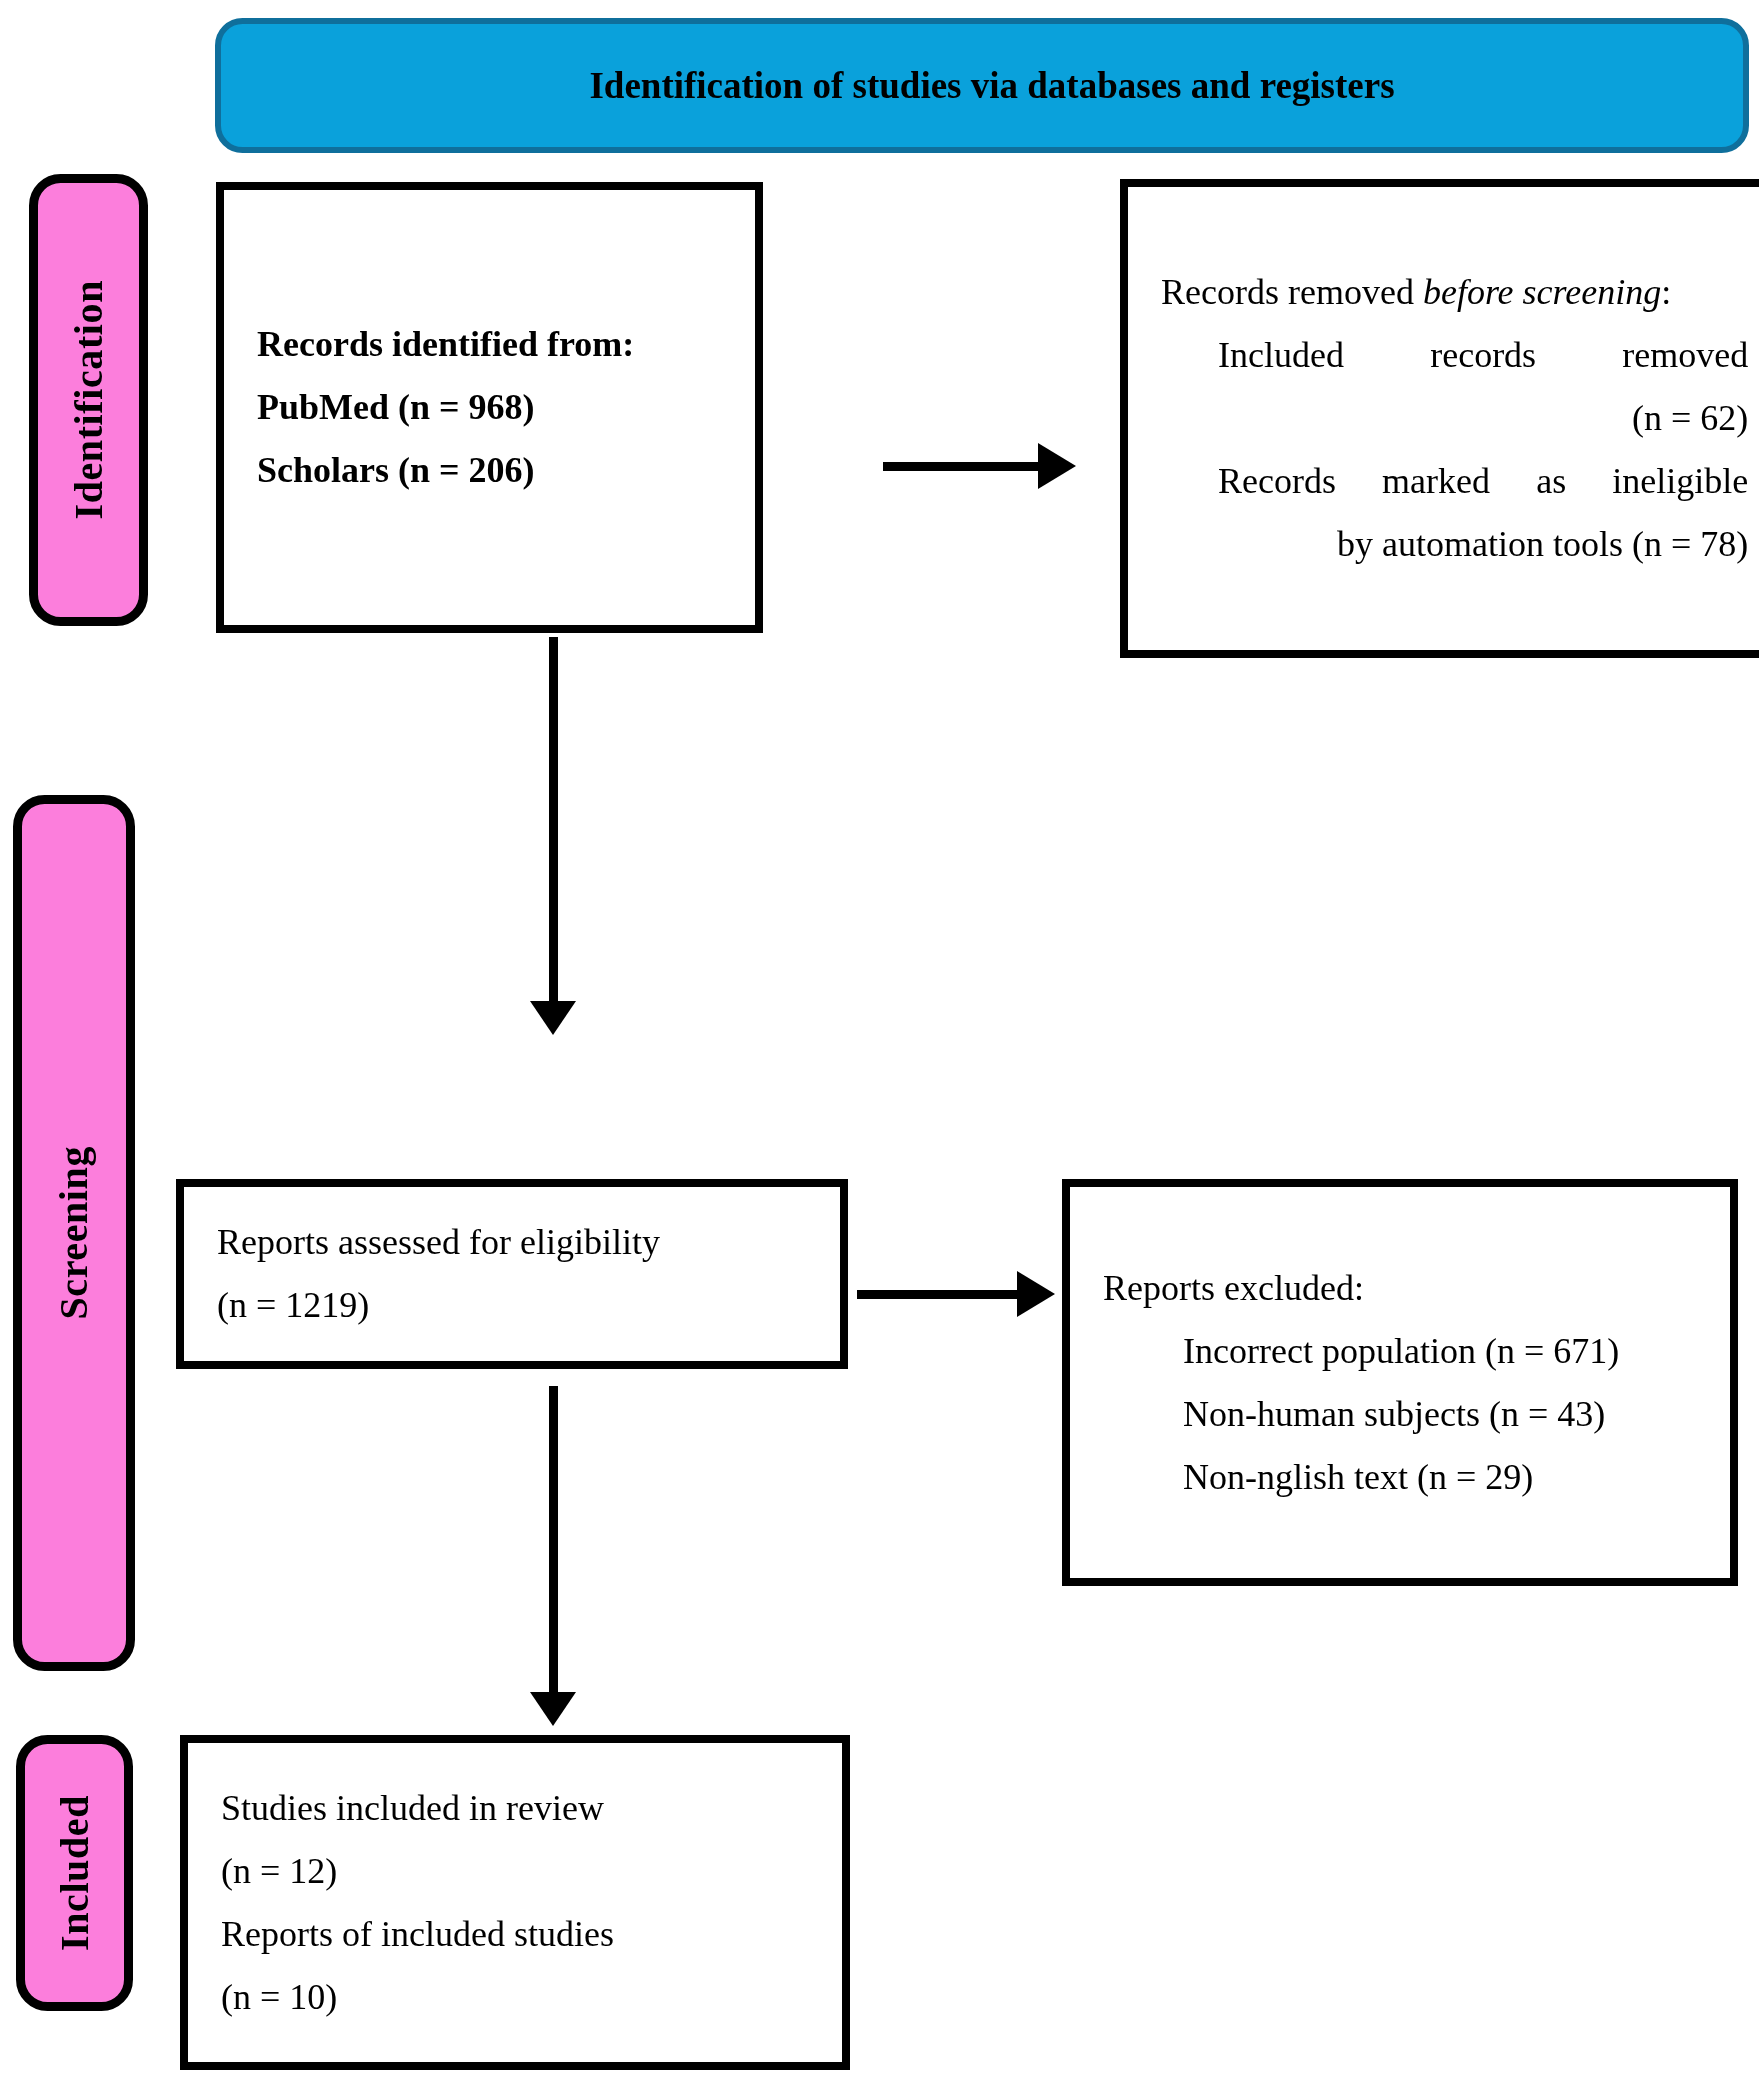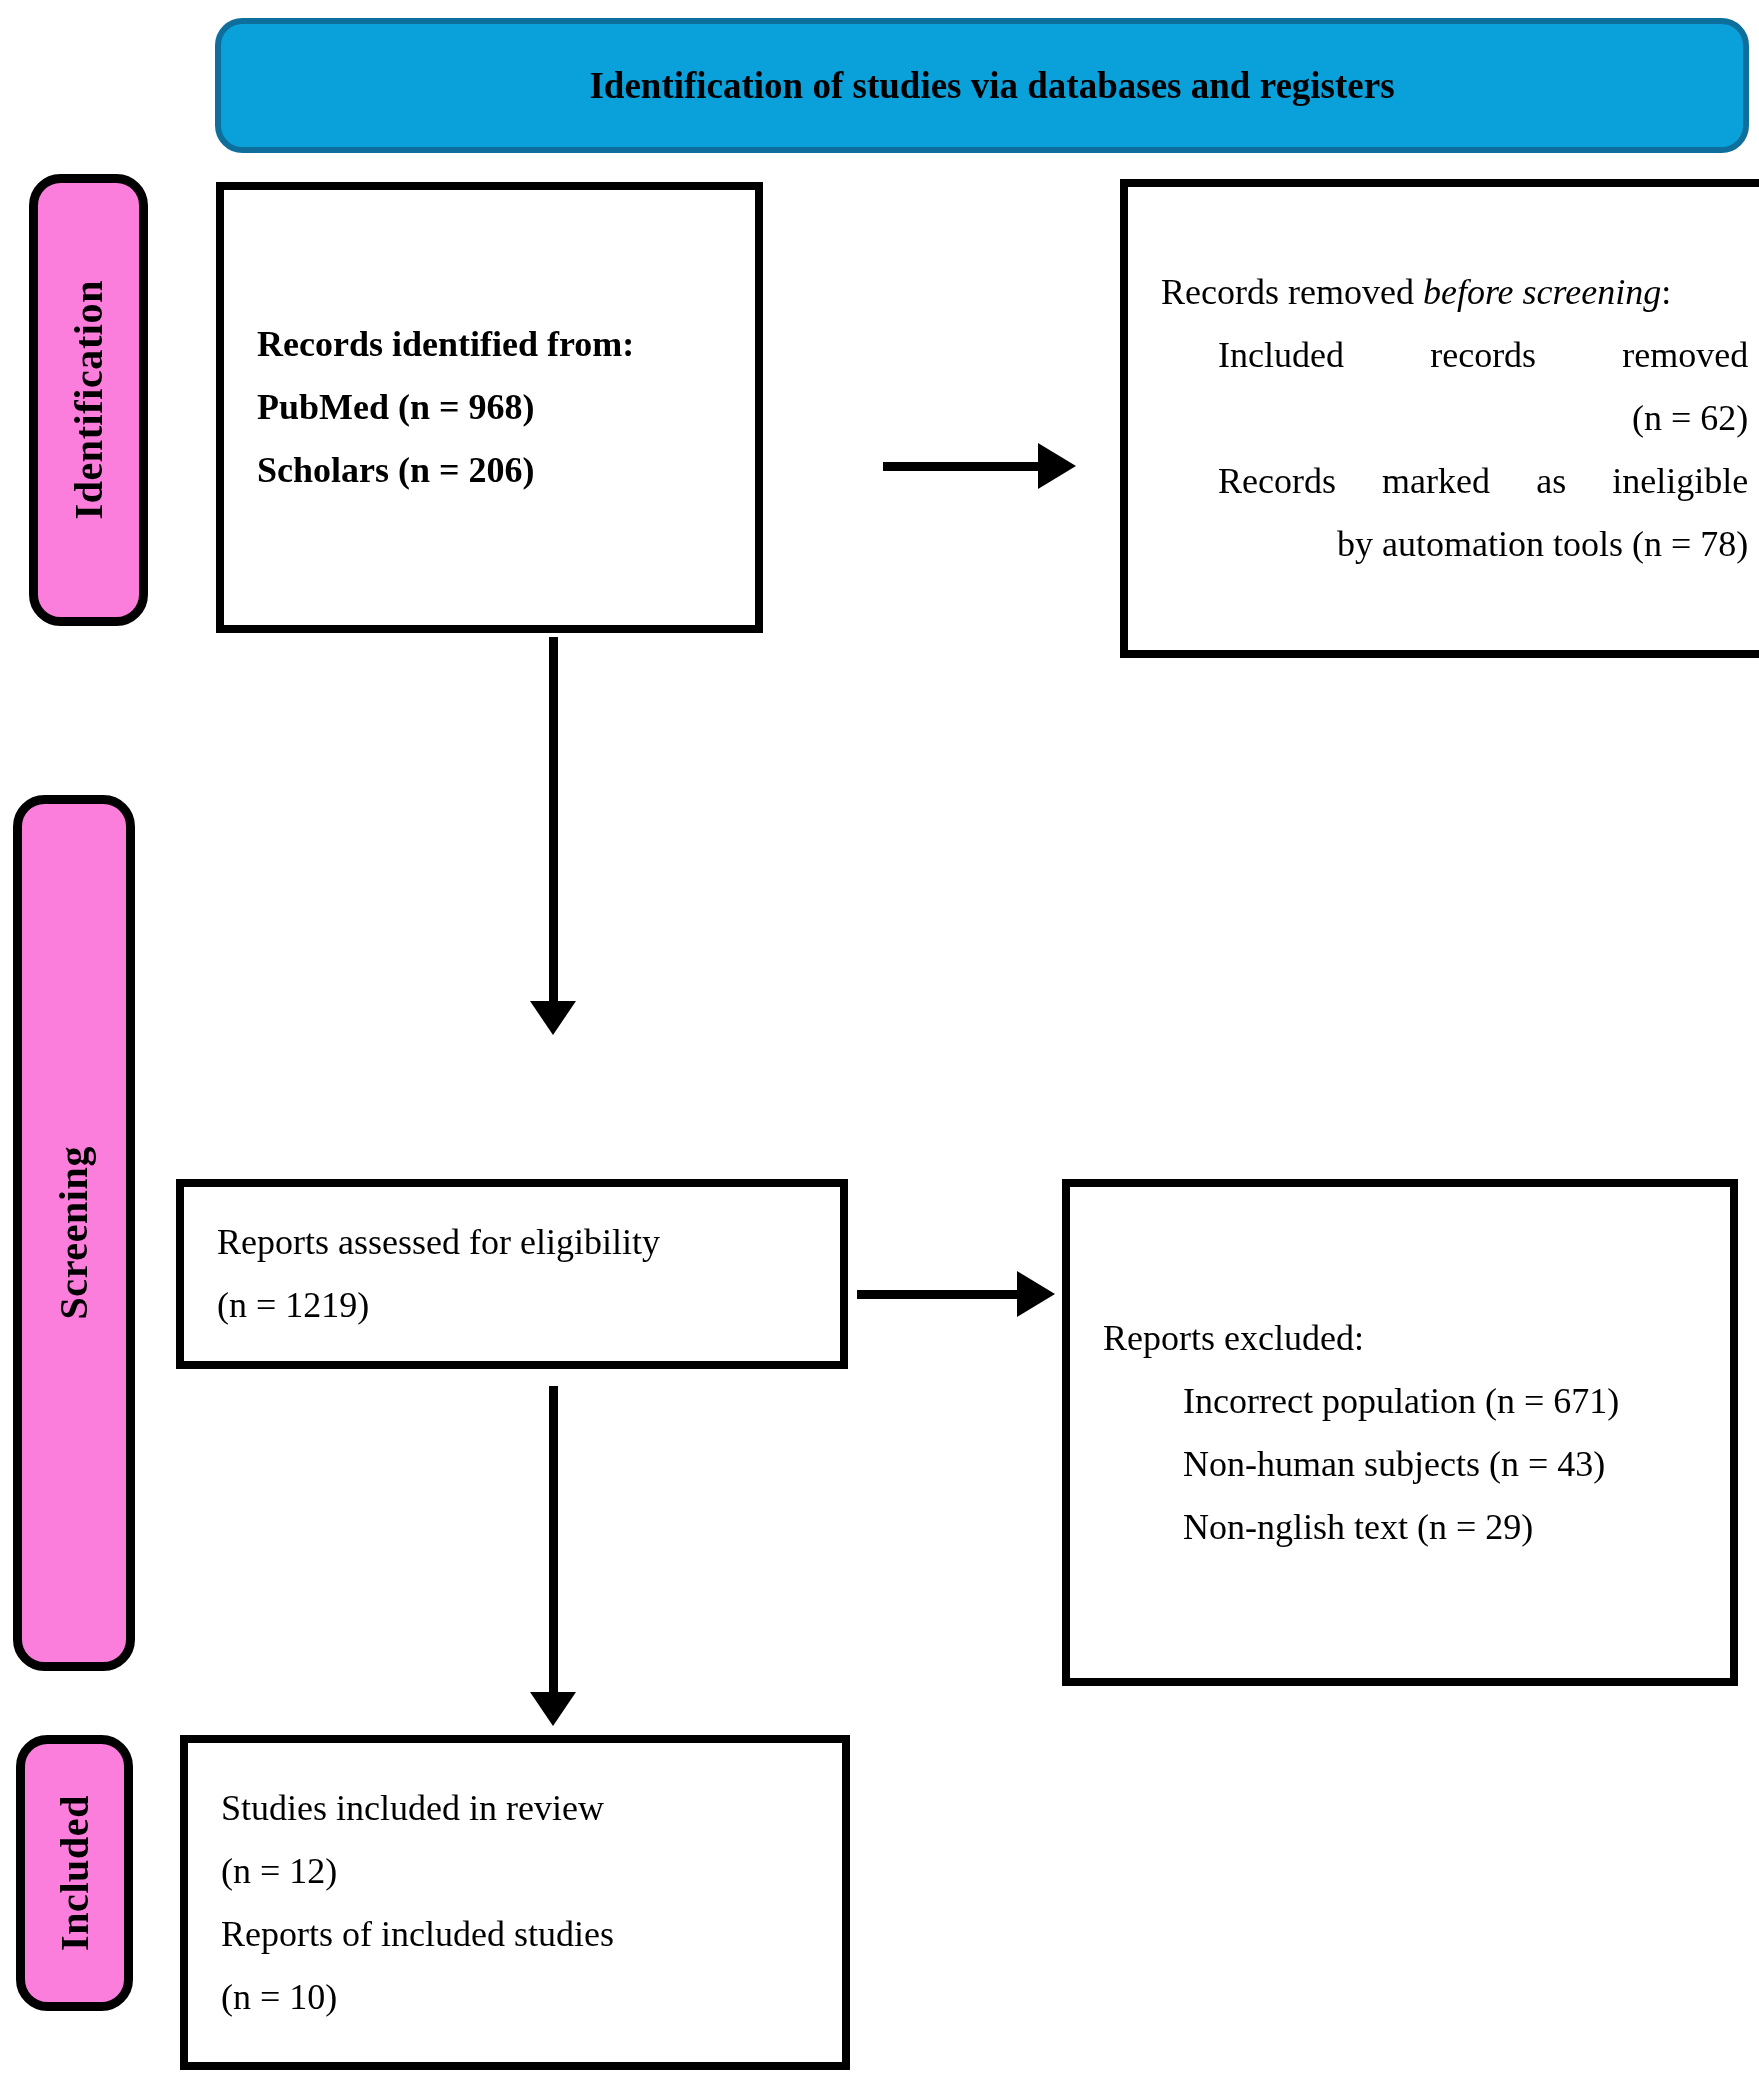--- a/index.html
+++ b/index.html
@@ -62,7 +62,7 @@
   #box-identified { left:216px;  top:182px;  width:547px; height:451px;font-weight:bold; }
   #box-removed    { left:1077px; top:179px;  width:668px; height:479px;margin-left:43px; }
   #box-assessed   { left:176px;  top:1179px; width:672px; height:190px; }
-  #box-excluded   { left:1062px; top:1179px; width:676px; height:507px; }
+  #box-excluded   { left:1062px; top:1179px; width:676px; height:407px; }
   #box-included   { left:180px;  top:1735px; width:670px; height:335px; }
 
   .line { line-height:63px; }

